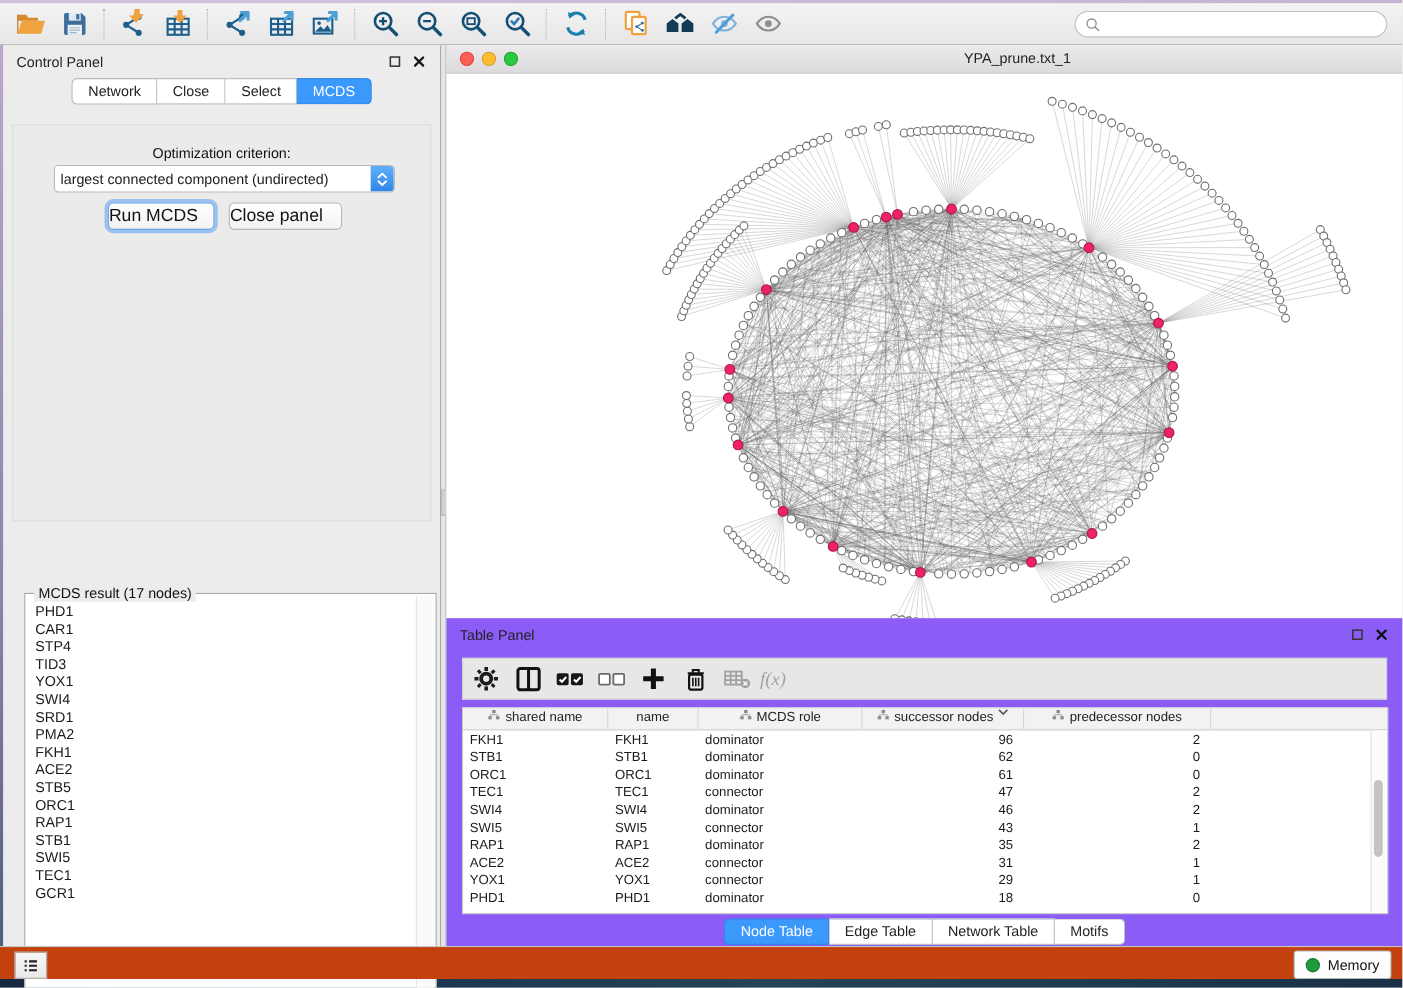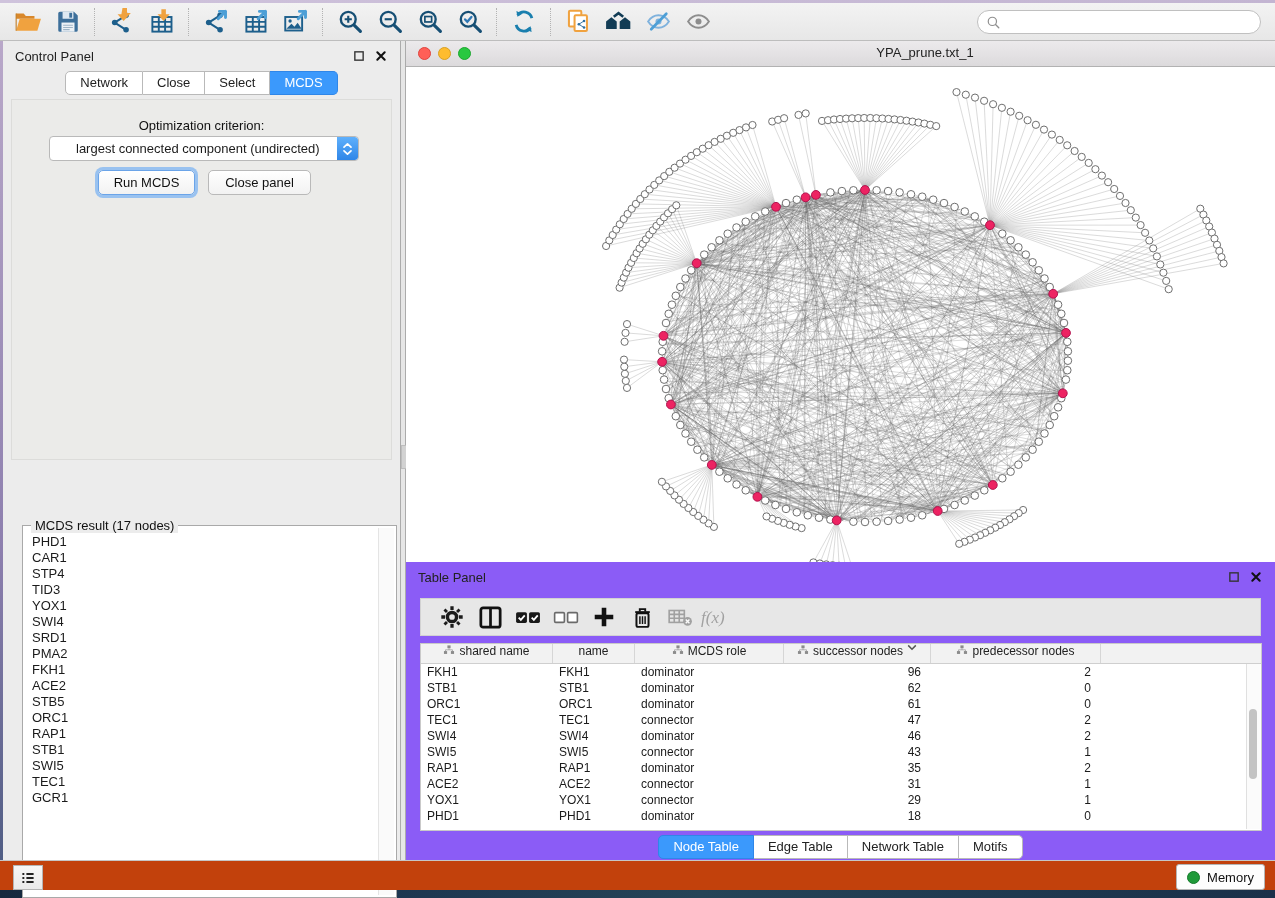--- a/index.html
+++ b/index.html
@@ -28,7 +28,7 @@
   .seg-btn:first-child{border-left:1px solid #b9b9b9;border-radius:5px 0 0 5px}
   .seg-btn:last-child{border-radius:0 5px 5px 0}
   .seg-btn.active{background:#3b99fc;border-color:#2f86e8;color:#fff}
-  #mcds-section{left:8px;top:58px;width:381px;height:361px;position:absolute;background:#ebebe9;border:1px solid #dcdcda;box-sizing:border-box}
+  #mcds-section{left:8px;top:72px;width:381px;height:361px;position:absolute;background:#ebebe9;border:1px solid #dcdcda;box-sizing:border-box}
   #opt-label{display:block;text-align:center;margin-top:18px;font-size:13px;color:#111}
   #criterion-select{position:absolute;left:37px;top:36px;width:310px;height:25px;border:1px solid #b9b9b9;border-radius:4px;
         background:#fff;display:flex;align-items:center;font-size:13px;box-sizing:border-box;overflow:hidden}

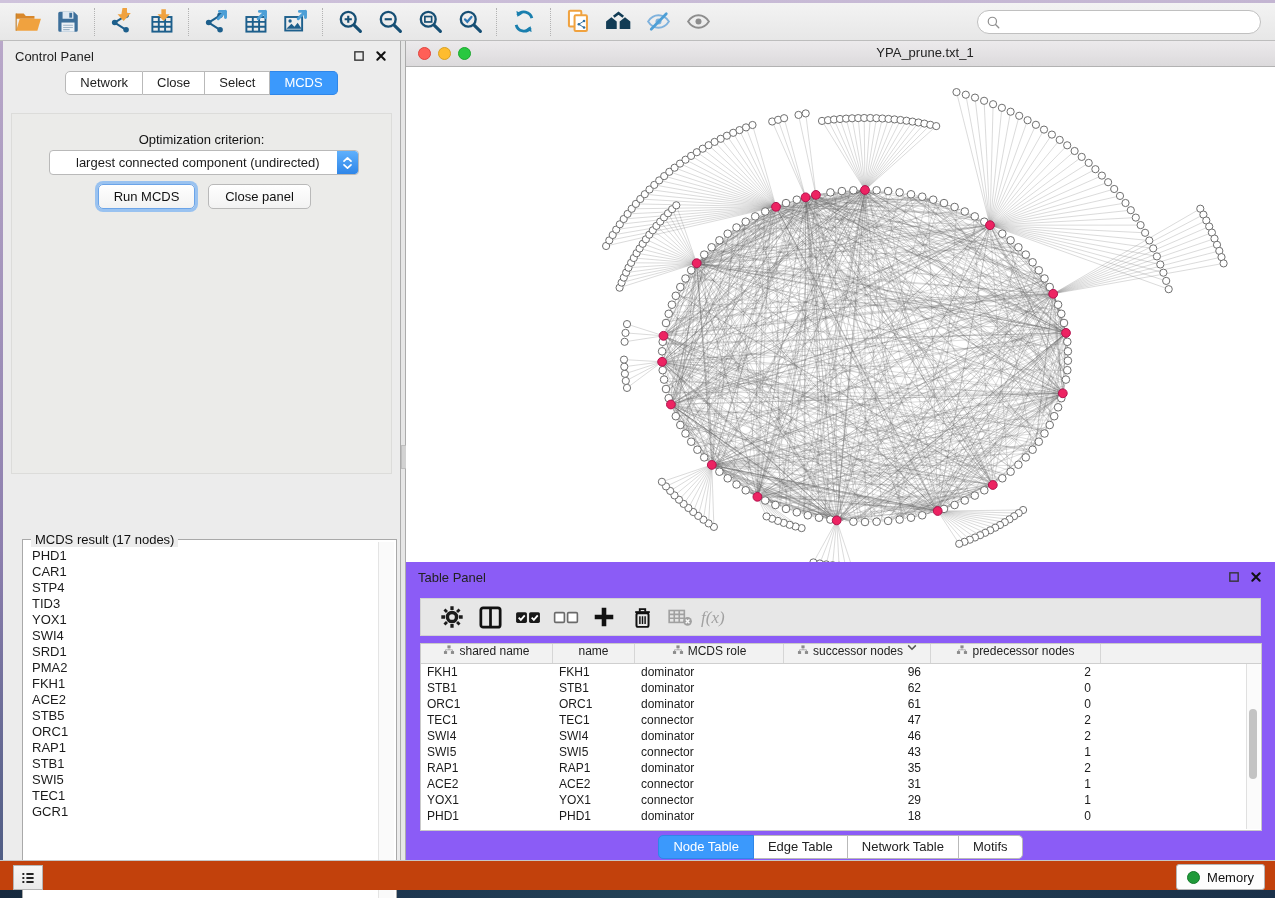--- a/index.html
+++ b/index.html
@@ -32,7 +32,7 @@
   #opt-label{display:block;text-align:center;margin-top:18px;font-size:13px;color:#111}
   #criterion-select{position:absolute;left:37px;top:36px;width:310px;height:25px;border:1px solid #b9b9b9;border-radius:4px;
         background:#fff;display:flex;align-items:center;font-size:13px;box-sizing:border-box;overflow:hidden}
-  #criterion-select .val{flex:1;padding-left:26px;white-space:nowrap}
+  #criterion-select .val{flex:1;padding-left:5px;white-space:nowrap}
   #criterion-select .stepper{width:21px;height:100%;background:linear-gradient(#5fb0fc,#2f86e8);display:flex;align-items:center;justify-content:center;border-radius:0 3px 3px 0}
   .push-btn{position:absolute;top:70px;height:25px;background:linear-gradient(#ffffff,#f2f2f2);border:1px solid #b9b9b9;border-radius:5px;
             font-size:13px;display:flex;align-items:center;justify-content:center;box-sizing:border-box;color:#111}

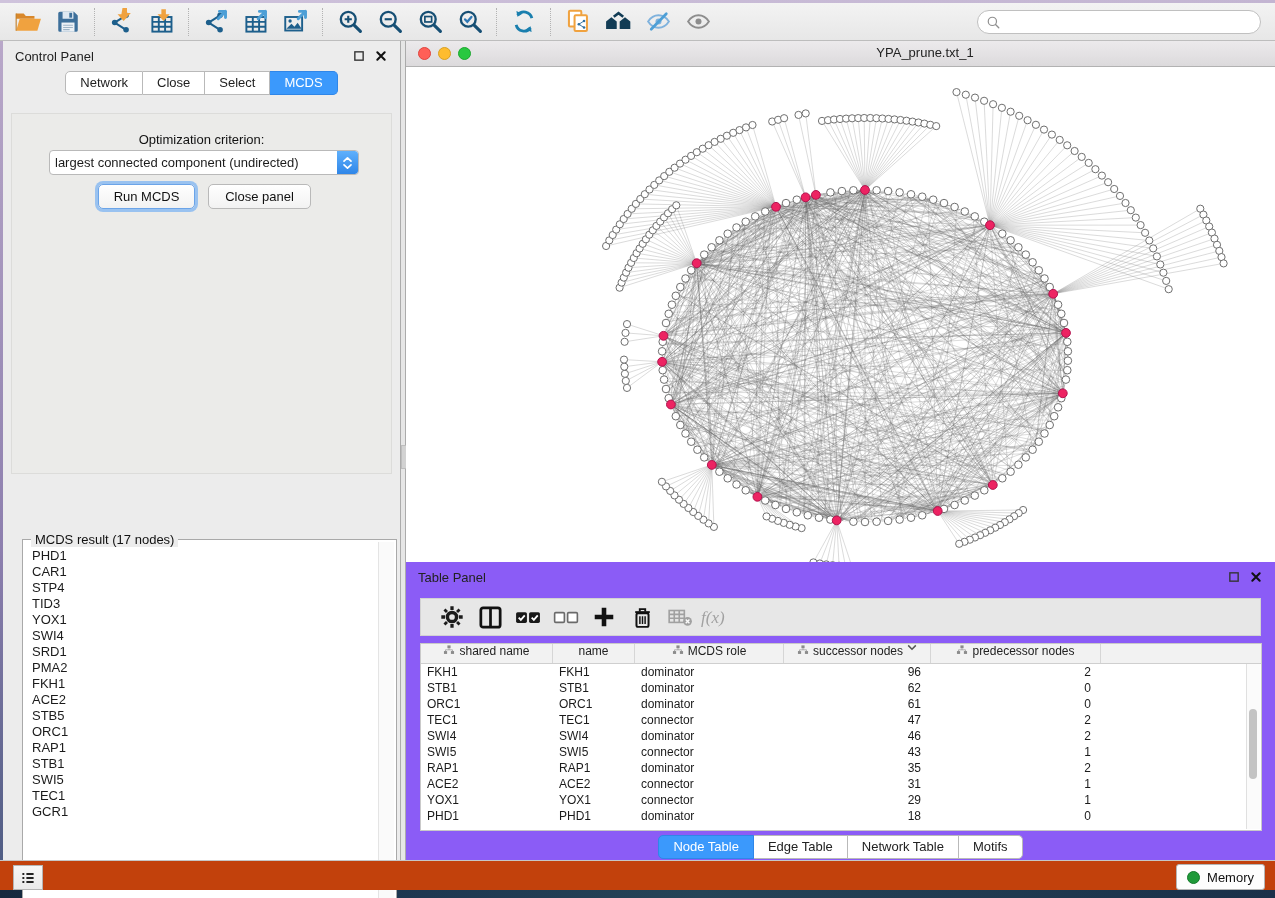--- a/index.html
+++ b/index.html
@@ -35,7 +35,7 @@
   #criterion-select .val{flex:1;padding-left:5px;white-space:nowrap}
   #criterion-select .stepper{width:21px;height:100%;background:linear-gradient(#5fb0fc,#2f86e8);display:flex;align-items:center;justify-content:center;border-radius:0 3px 3px 0}
   .push-btn{position:absolute;top:70px;height:25px;background:linear-gradient(#ffffff,#f2f2f2);border:1px solid #b9b9b9;border-radius:5px;
-            font-size:13px;display:flex;align-items:center;justify-content:center;box-sizing:border-box;color:#111}
+            font-size:16px;display:flex;align-items:center;box-sizing:border-box;color:#111}
   #run-btn{left:86px;width:97px;box-shadow:0 0 0 3px rgba(86,160,245,.55);border-color:#6ba4e8}
   #closepanel-btn{left:196px;width:103px}
   #mcds-fieldset{position:absolute;left:10px;top:425px;width:375px;height:373px;border:1px solid #a9a9a9;background:#fff;box-sizing:border-box}

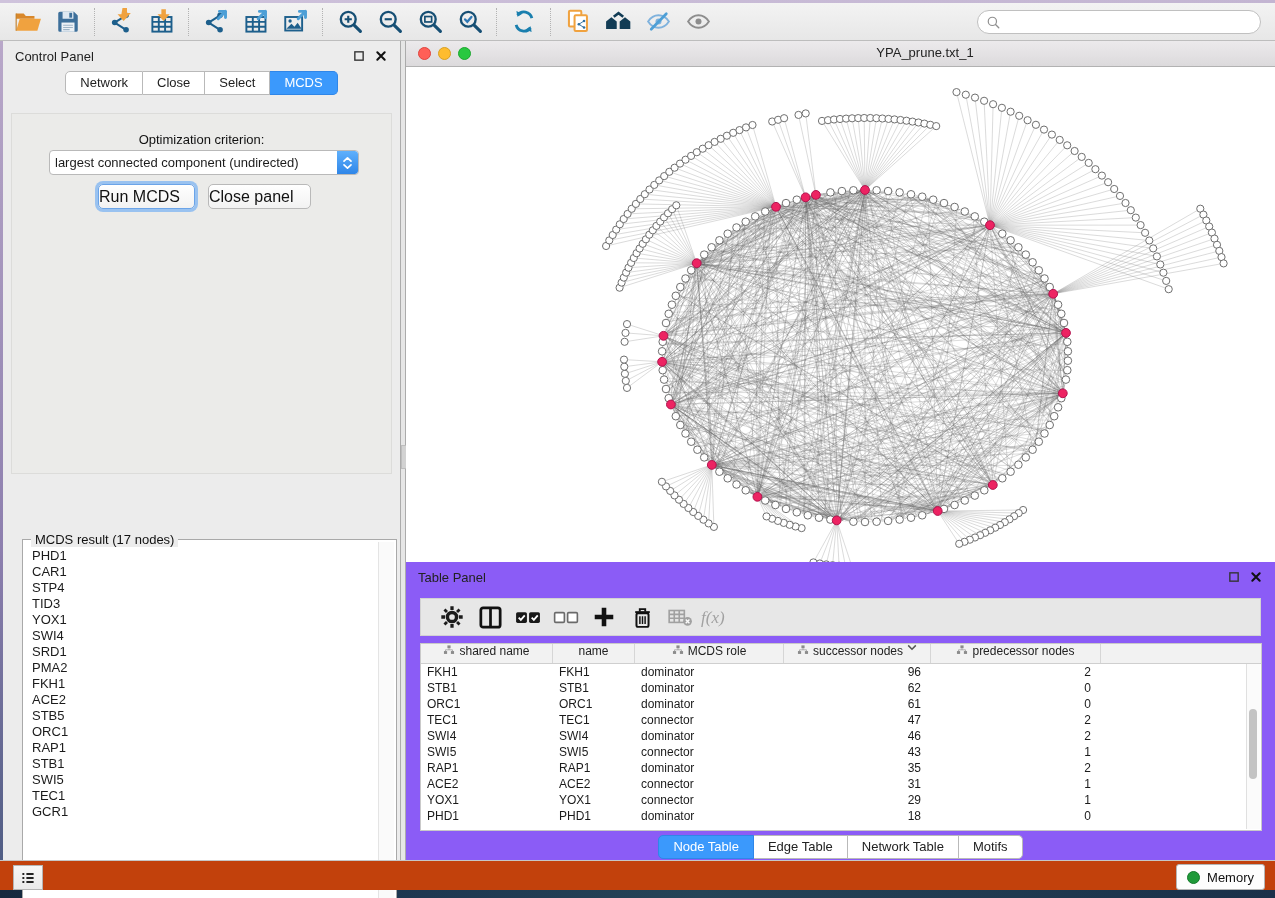--- a/index.html
+++ b/index.html
@@ -54,7 +54,7 @@
   
   #table-panel{left:406px;top:562px;width:869px;height:298px;background:#8b5cf6}
   #tp-toolbar{position:absolute;left:14px;top:36px;width:841px;height:38px;background:#e7e7e7;border:1px solid #d2d2d2;
-              display:flex;align-items:center;padding-left:12px;box-sizing:border-box}
+              display:flex;align-items:center;padding-left:2px;box-sizing:border-box}
   .tp-btn{width:38px;height:30px;display:flex;align-items:center;justify-content:center}
   #node-table{position:absolute;left:14px;top:81px;width:842px;height:188px;background:#fff;border:1px solid #c9c9c9;box-sizing:border-box;overflow:hidden}
   #tbl-header{display:flex;height:19px;background:#f2f2f2;border-bottom:1px solid #cfcfcf;font-size:12px;color:#222}

